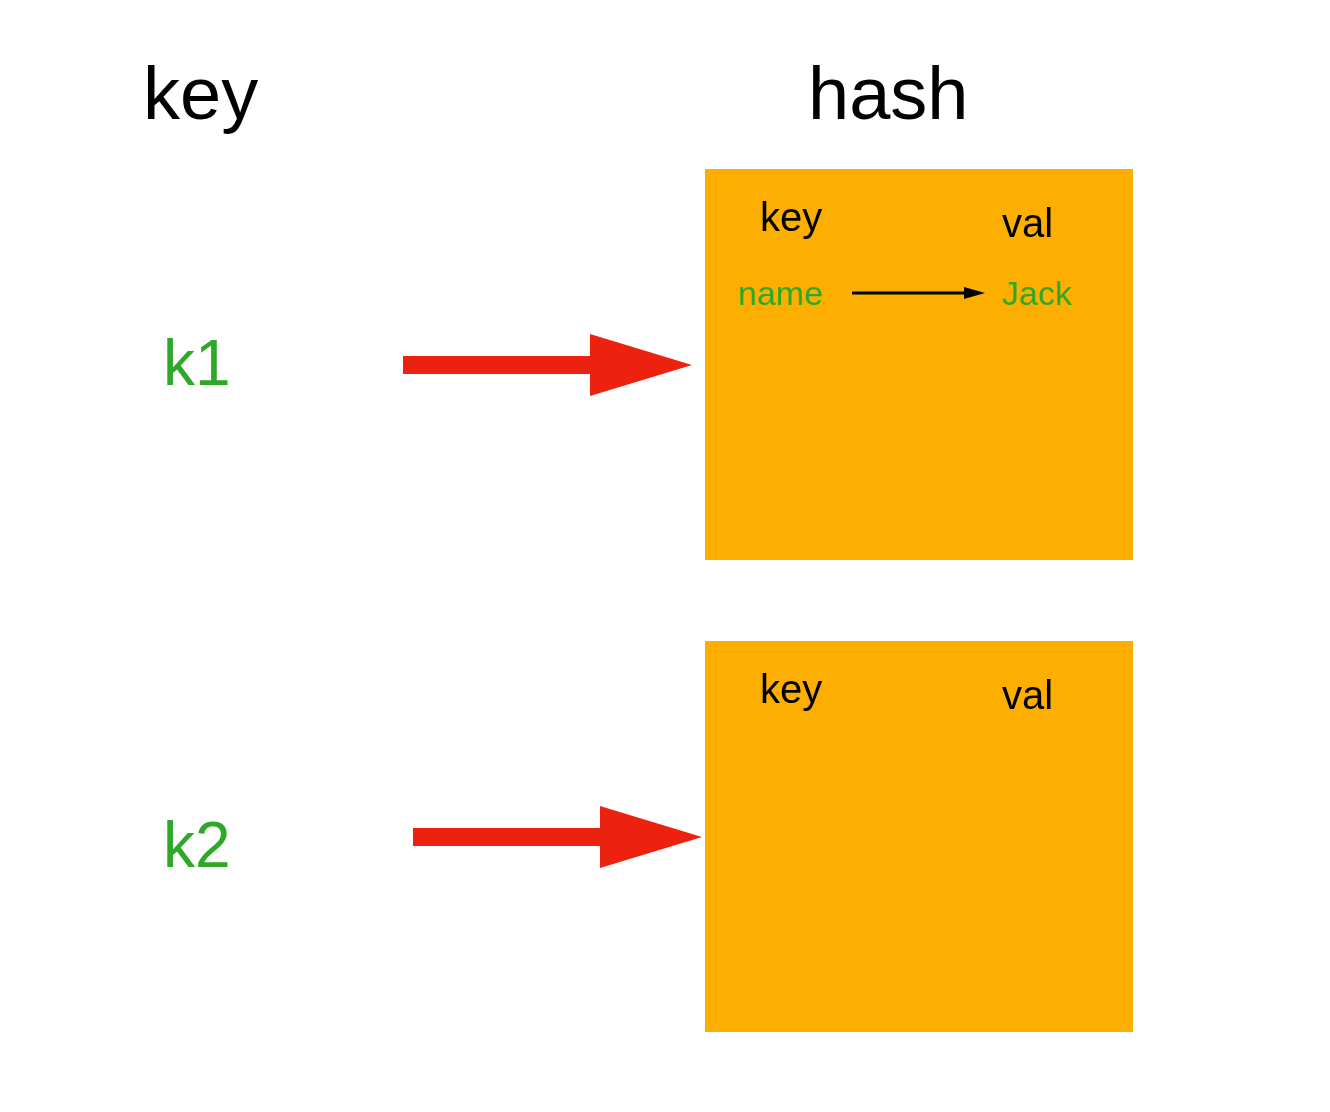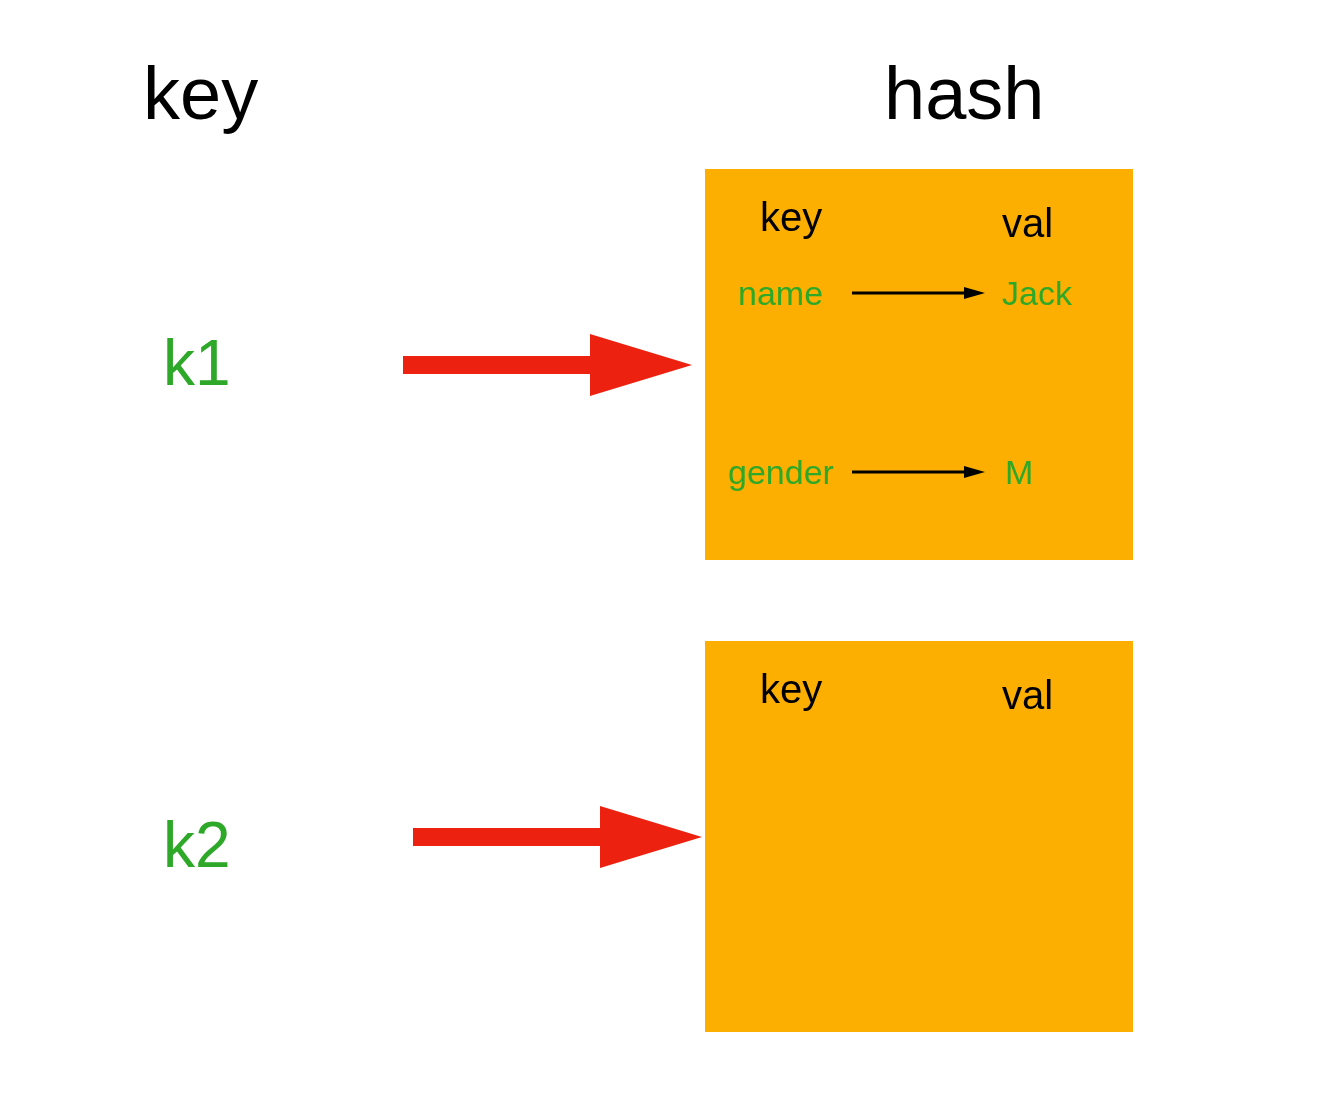--- a/index.html
+++ b/index.html
@@ -26,7 +26,7 @@
     white-space: nowrap;
   }
   #title-key  { left: 143px; top: 57px; }
-  #title-hash { left: 884px; top: 57px; }
+  #title-hash { left: 808px; top: 57px; }
 
   .k-label {
     font-size: 64px;

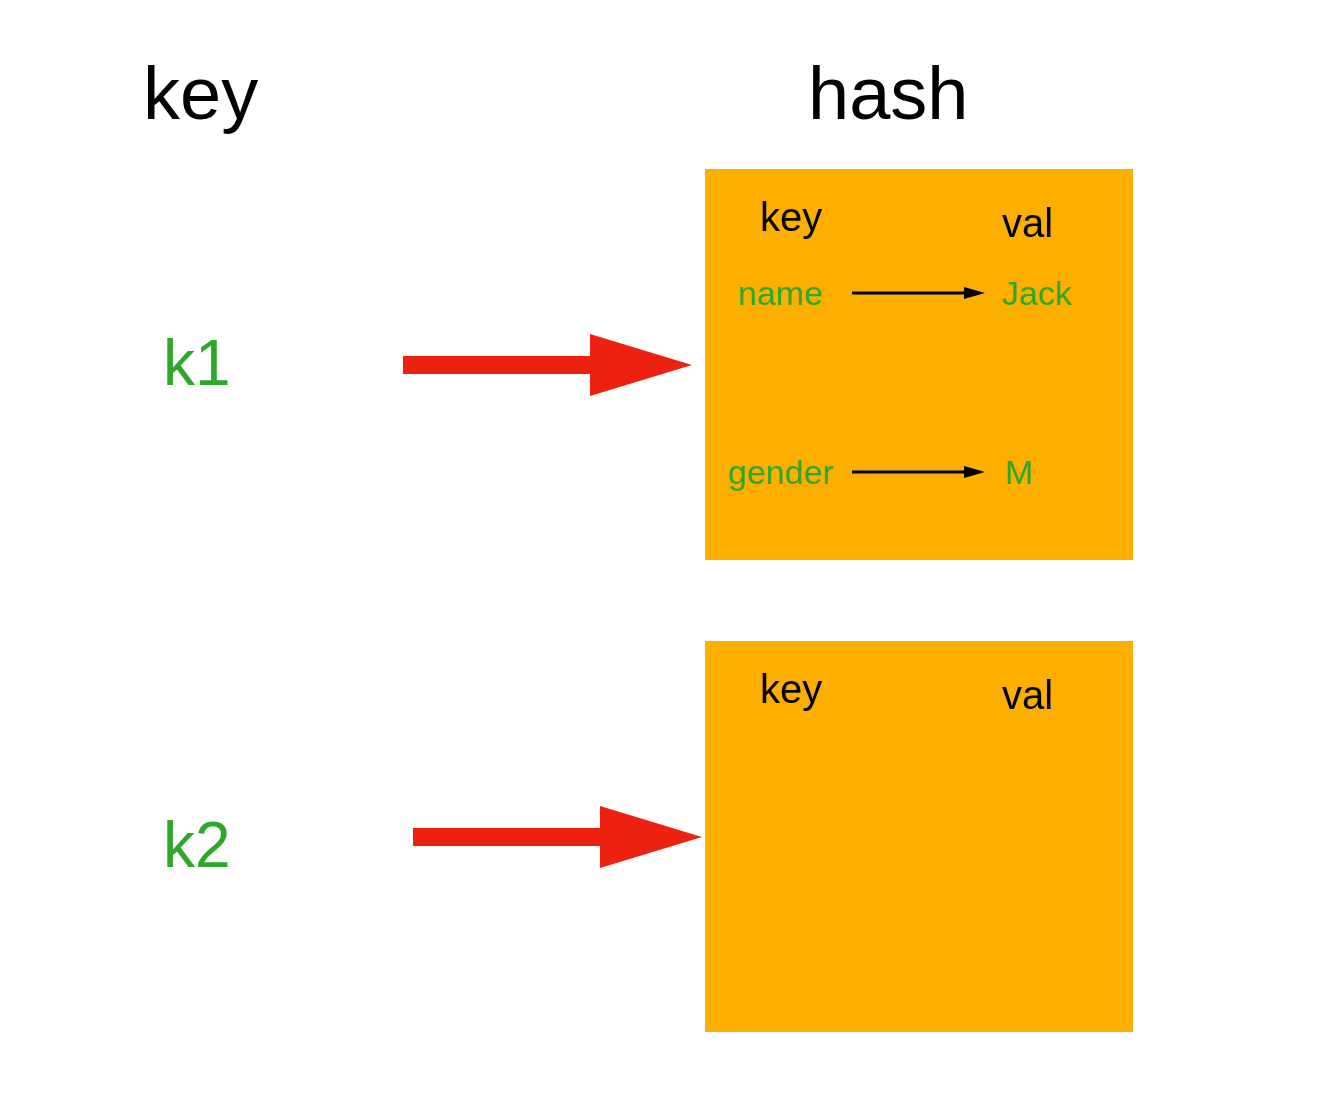--- a/index.html
+++ b/index.html
@@ -114,14 +114,6 @@
   </div>
 
 
-  <div class="row" id="b1r3">
-    <span class="rkey">gender</span>
-    <svg class="arrow" width="133" height="14" viewBox="0 0 133 14">
-      <line x1="0" y1="7" x2="114" y2="7" stroke="var(--ink)" stroke-width="3"></line>
-      <polygon points="112,1 133,7 112,13" fill="var(--ink)"></polygon>
-    </svg>
-    <span class="rval">M</span>
-  </div>
 </div>
 
 <div class="abs hash-box" id="hash-box-2">

